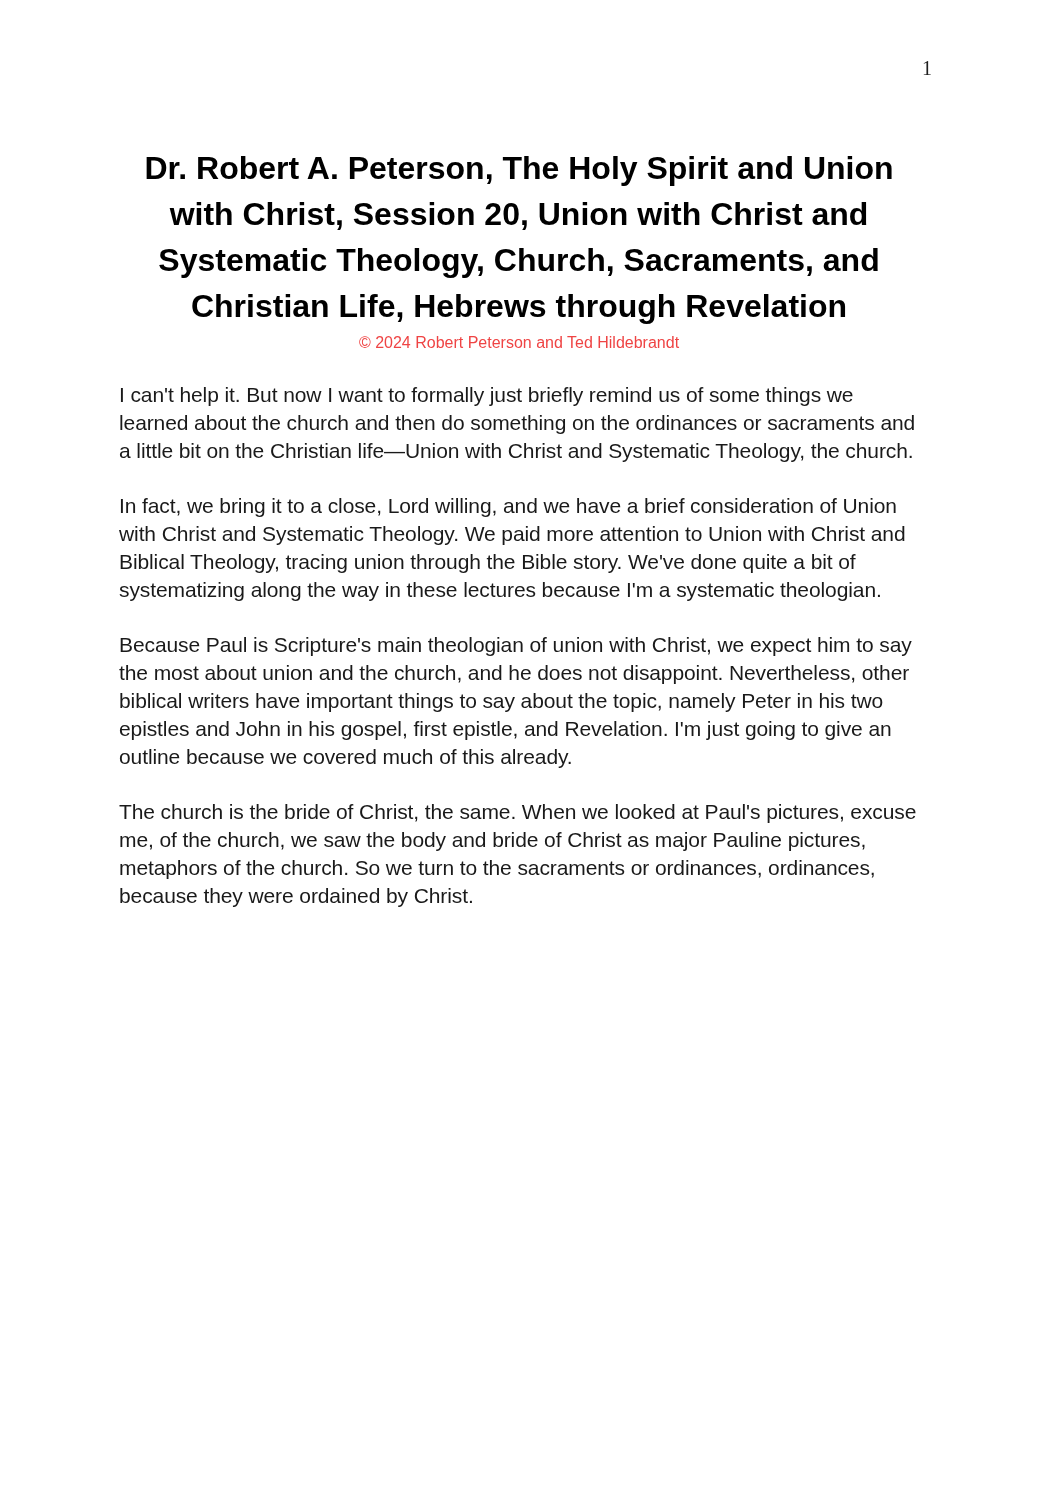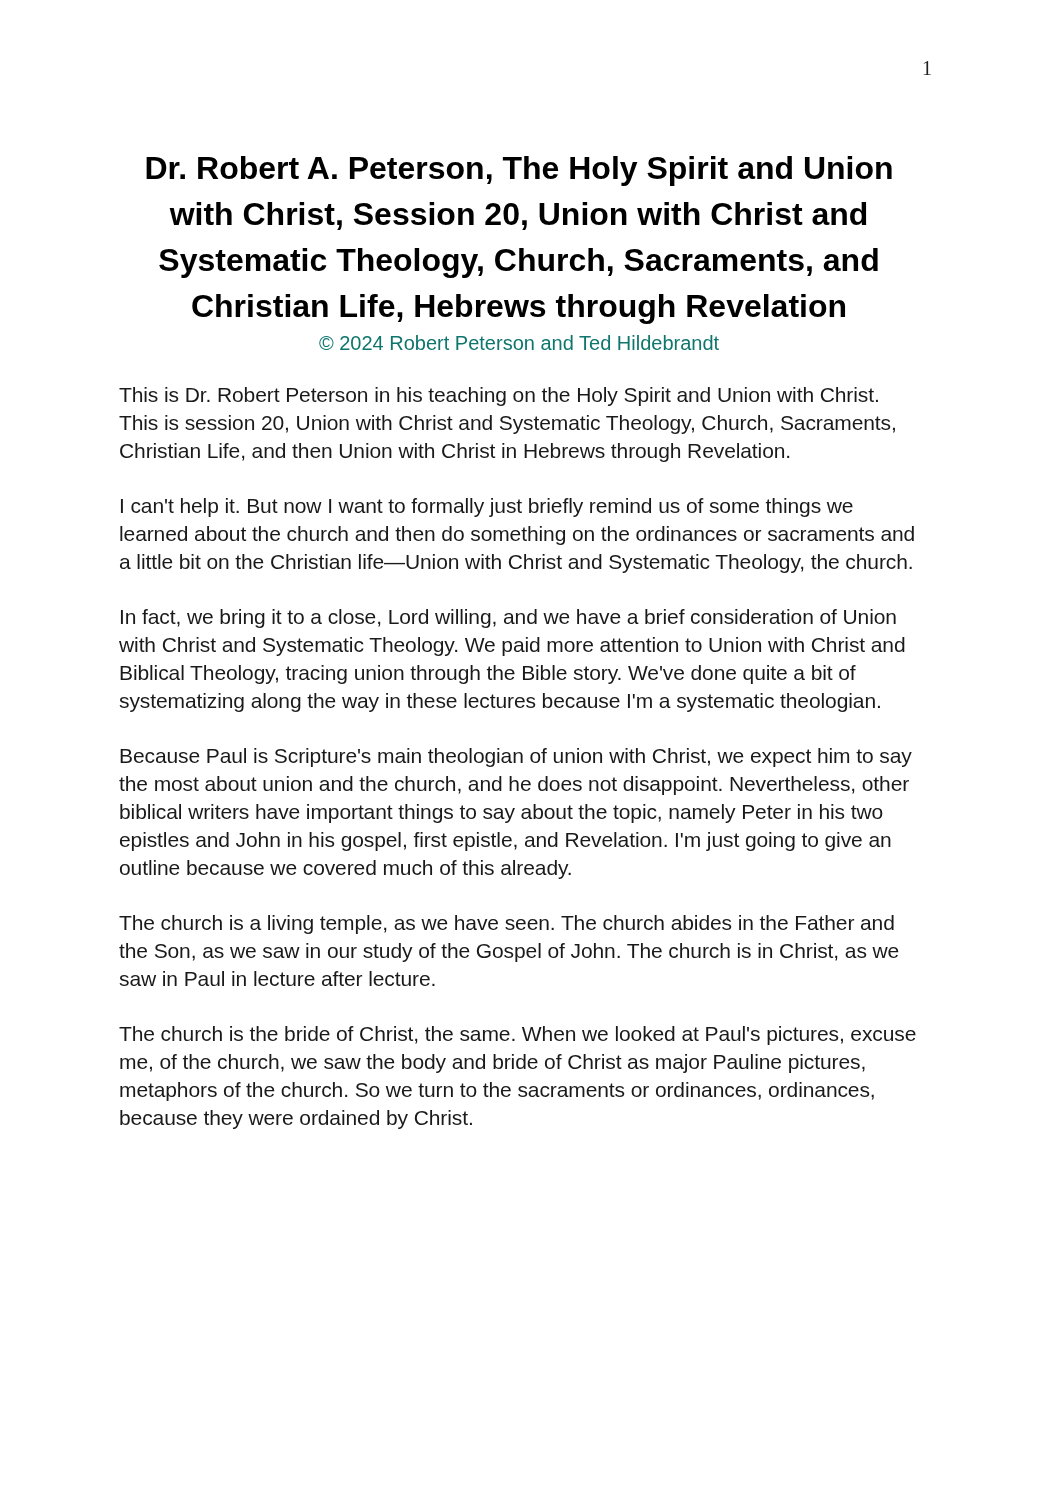--- a/index.html
+++ b/index.html
@@ -44,10 +44,10 @@
   }
   .copyright {
     margin: 0;
-    font-size: 20px;
+    font-size: 16px;
     line-height: 28px;
     text-align: center;
-    color: #0f766e;
+    color: #ef4444;
   }
   .doc-body {
     margin-top: 24px;

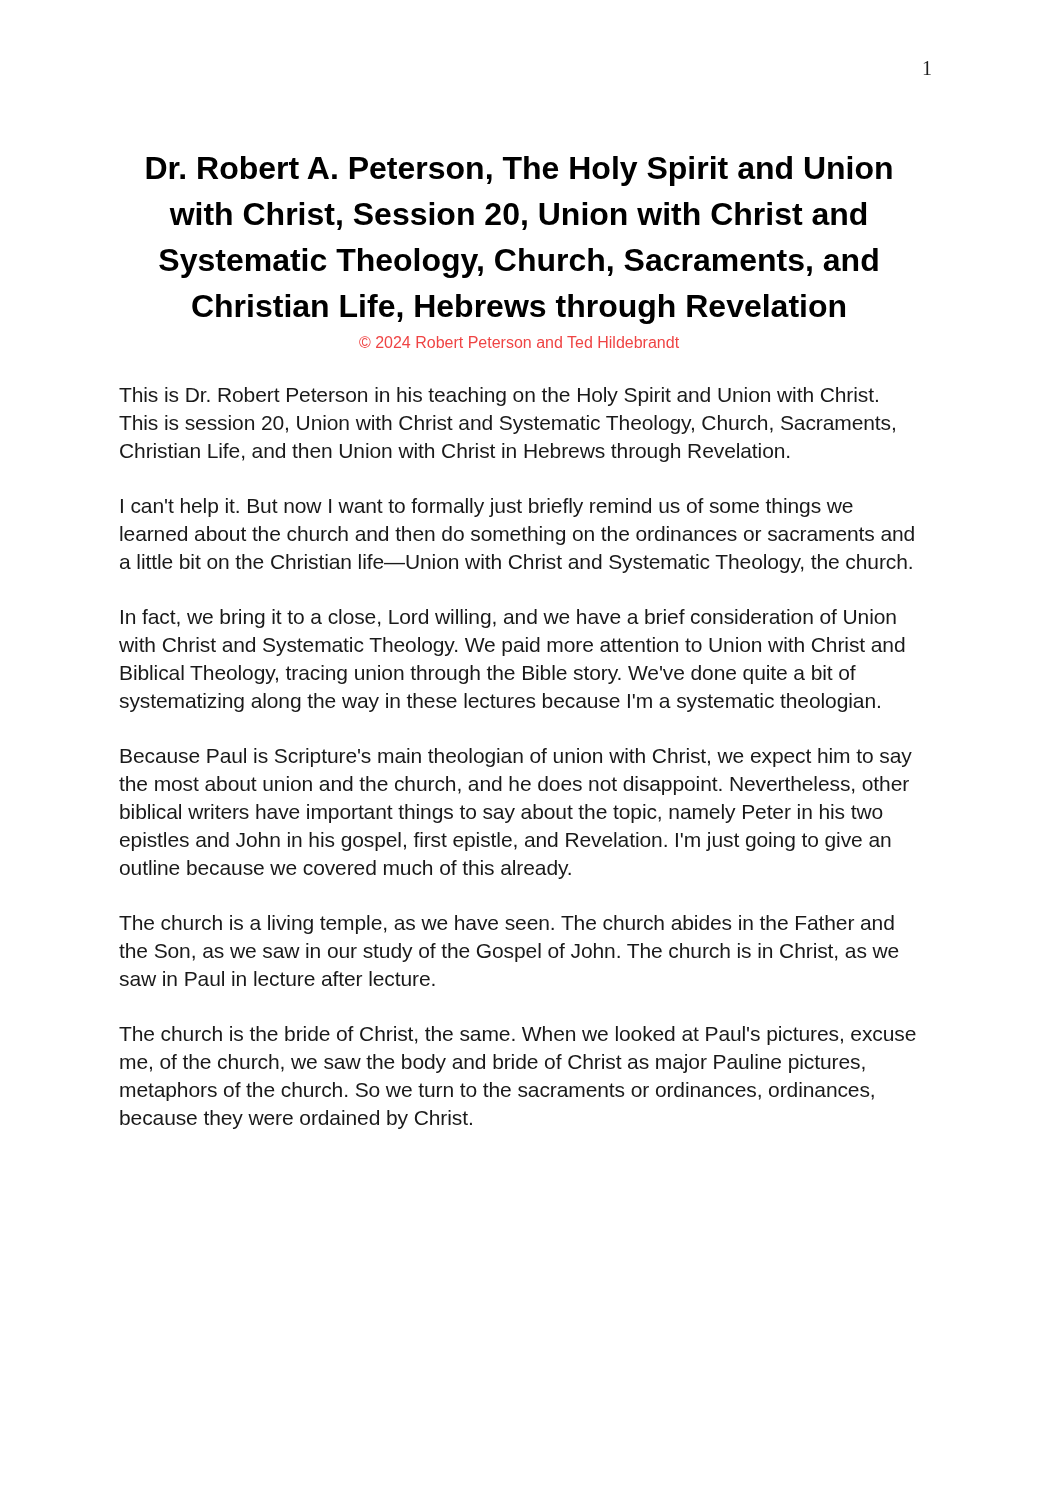--- a/index.html
+++ b/index.html
@@ -74,7 +74,6 @@
     <div class="copyright">© 2024 Robert Peterson and Ted Hildebrandt</div>
 
     <div class="doc-body">
-      <p>This is Dr. Robert Peterson in his teaching on the Holy Spirit and Union with Christ. This is session 20, Union with Christ and Systematic Theology, Church, Sacraments, Christian Life, and then Union with Christ in Hebrews through Revelation.</p>
       <p>I can't help it. But now I want to formally just briefly remind us of some things we learned about the church and then do something on the ordinances or sacraments and a little bit on the Christian life—Union with Christ and Systematic Theology, the church.</p>
       <p>In fact, we bring it to a close, Lord willing, and we have a brief consideration of Union with Christ and Systematic Theology. We paid more attention to Union with Christ and Biblical Theology, tracing union through the Bible story. We've done quite a bit of systematizing along the way in these lectures because I'm a systematic theologian.</p>
       <p>Because Paul is Scripture's main theologian of union with Christ, we expect him to say the most about union and the church, and he does not disappoint. Nevertheless, other biblical writers have important things to say about the topic, namely Peter in his two epistles and John in his gospel, first epistle, and Revelation. I'm just going to give an outline because we covered much of this already.</p>

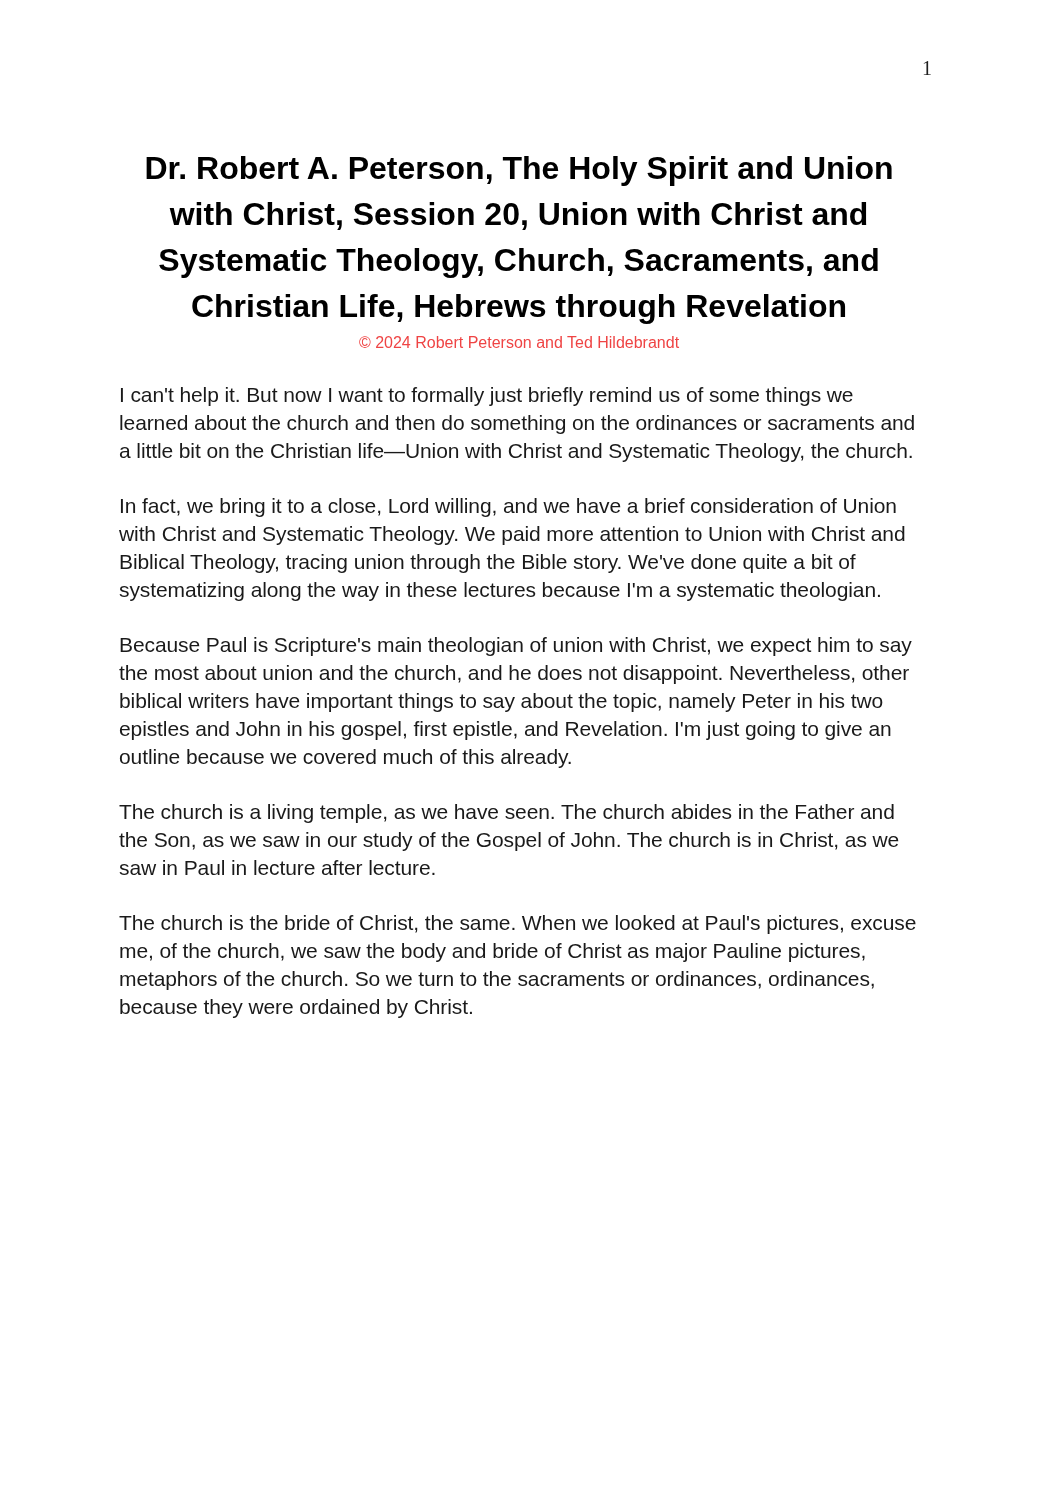--- a/index.html
+++ b/index.html
@@ -77,7 +77,6 @@
       <p>I can't help it. But now I want to formally just briefly remind us of some things we learned about the church and then do something on the ordinances or sacraments and a little bit on the Christian life—Union with Christ and Systematic Theology, the church.</p>
       <p>In fact, we bring it to a close, Lord willing, and we have a brief consideration of Union with Christ and Systematic Theology. We paid more attention to Union with Christ and Biblical Theology, tracing union through the Bible story. We've done quite a bit of systematizing along the way in these lectures because I'm a systematic theologian.</p>
       <p>Because Paul is Scripture's main theologian of union with Christ, we expect him to say the most about union and the church, and he does not disappoint. Nevertheless, other biblical writers have important things to say about the topic, namely Peter in his two epistles and John in his gospel, first epistle, and Revelation. I'm just going to give an outline because we covered much of this already.</p>
-      <p>The church is a living temple, as we have seen. The church abides in the Father and the Son, as we saw in our study of the Gospel of John. The church is in Christ, as we saw in Paul in lecture after lecture.</p>
       <p>The church is the bride of Christ, the same. When we looked at Paul's pictures, excuse me, of the church, we saw the body and bride of Christ as major Pauline pictures, metaphors of the church. So we turn to the sacraments or ordinances, ordinances, because they were ordained by Christ.</p>
     </div>
 

